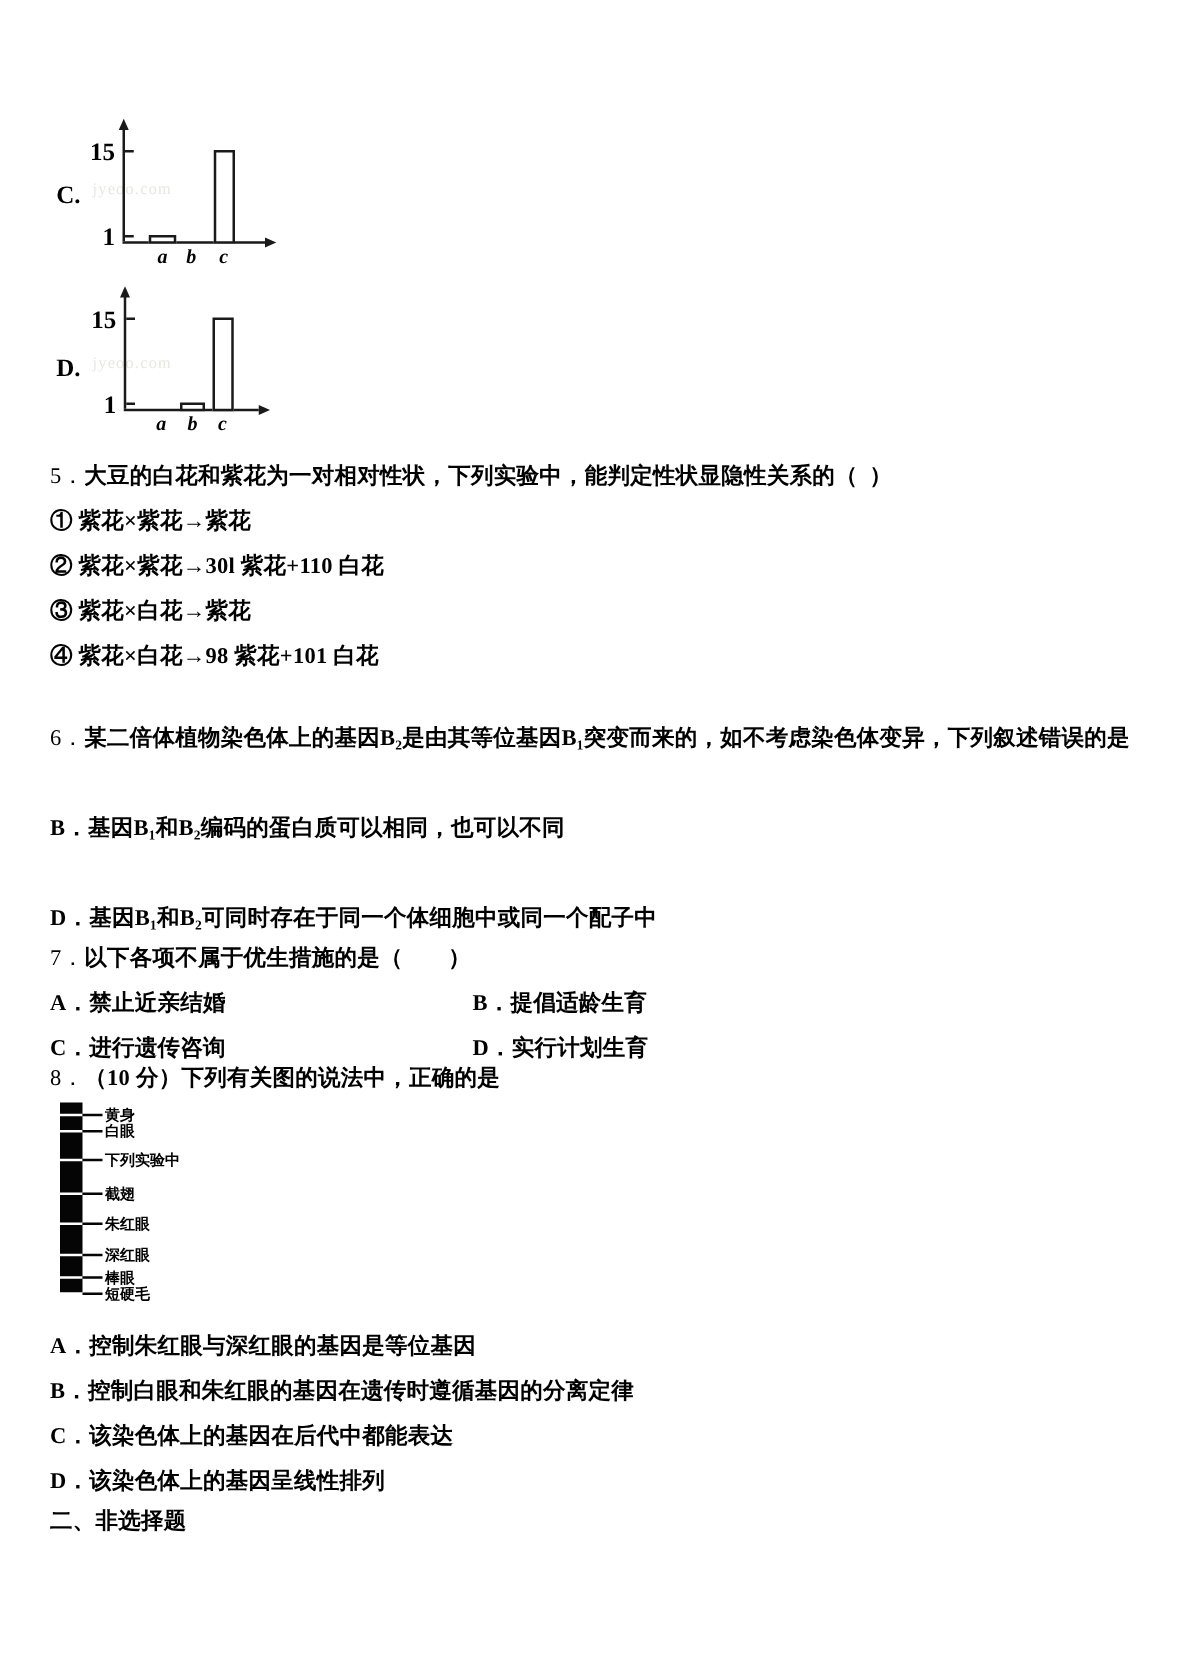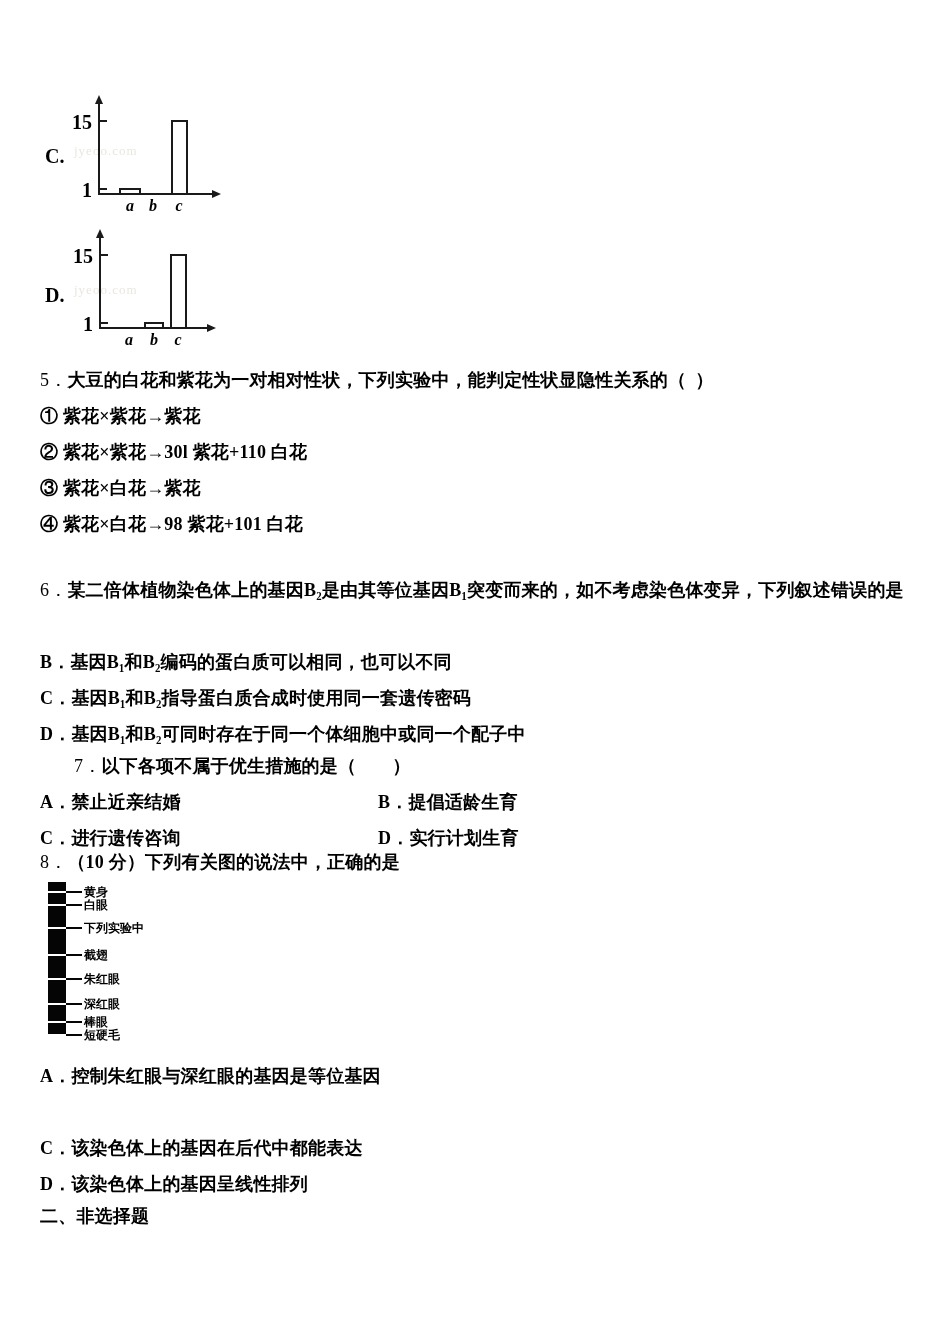--- a/index.html
+++ b/index.html
@@ -79,7 +79,6 @@
 
   <div class="line" style="top:578px;"><span class="qnum">6．</span><span>某二倍体植物染色体上的基因B₂是由其等位基因B₁突变而来的，如不考虑染色体变异，下列叙述错误的是</span></div>
   <div class="line" style="top:650px;">B．基因B₁和B₂编码的蛋白质可以相同，也可以不同</div>
-  <div class="line" style="top:686px;">C．基因B₁和B₂指导蛋白质合成时使用同一套遗传密码</div>
   <div class="line" style="top:722px;">D．基因B₁和B₂可同时存在于同一个体细胞中或同一个配子中</div>
 
   <div class="line" style="top:754px;margin-left:34px;"><span class="qnum">7．</span><span>以下各项不属于优生措施的是（　　）</span></div>

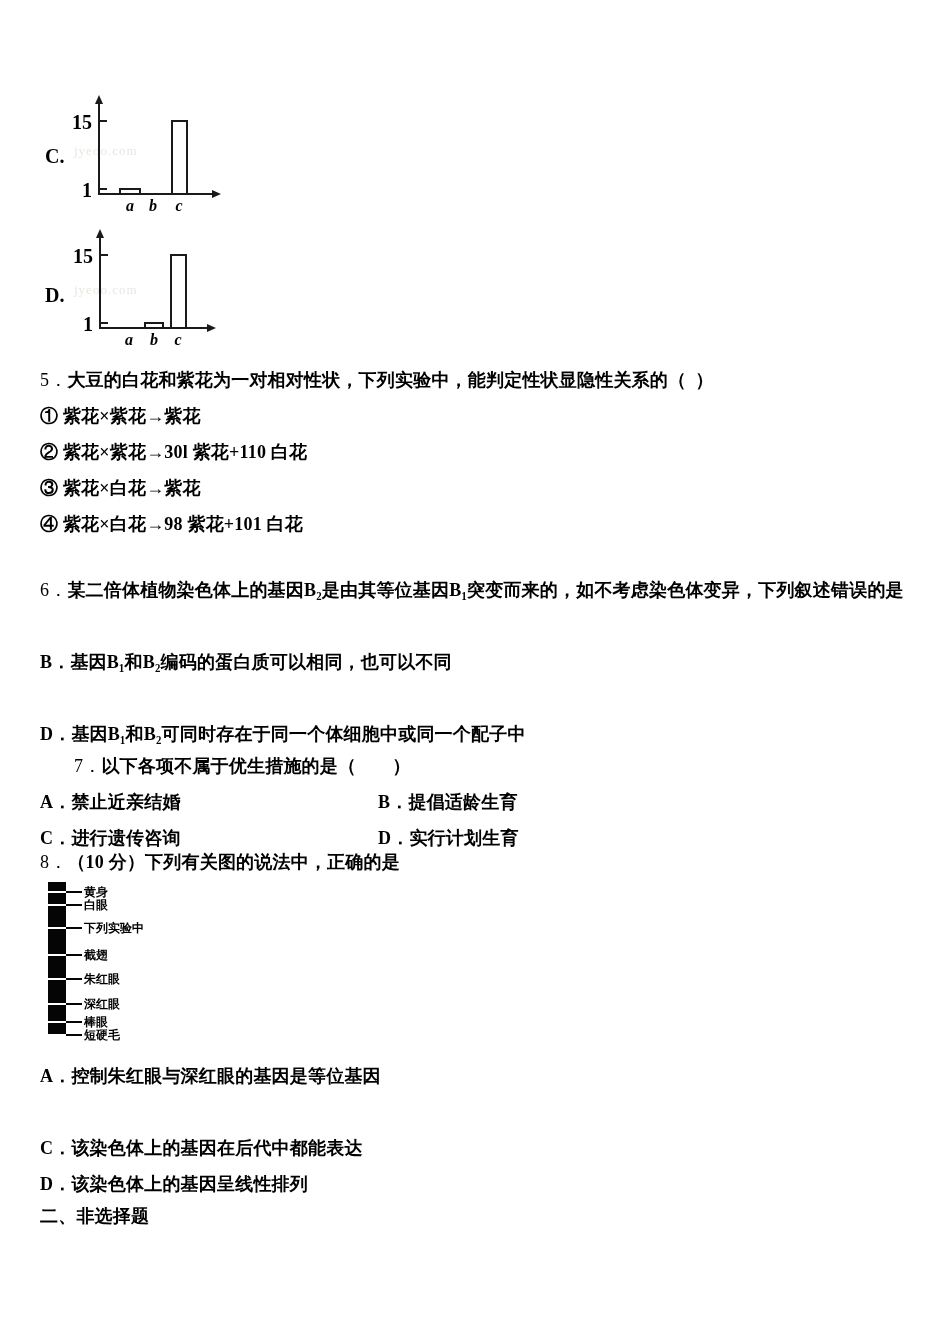--- a/index.html
+++ b/index.html
@@ -81,7 +81,7 @@
   <div class="line" style="top:650px;">B．基因B₁和B₂编码的蛋白质可以相同，也可以不同</div>
   <div class="line" style="top:722px;">D．基因B₁和B₂可同时存在于同一个体细胞中或同一个配子中</div>
 
-  <div class="line" style="top:754px;margin-left:34px;"><span class="qnum">7．</span><span>以下各项不属于优生措施的是（　　）</span></div>
+  <div class="line" style="top:754px;"><span class="qnum">7．</span><span>以下各项不属于优生措施的是（　　）</span></div>
   <div class="line" style="top:790px;">A．禁止近亲结婚</div>
   <div class="line" style="top:790px;left:378px;">B．提倡适龄生育</div>
   <div class="line" style="top:826px;">C．进行遗传咨询</div>

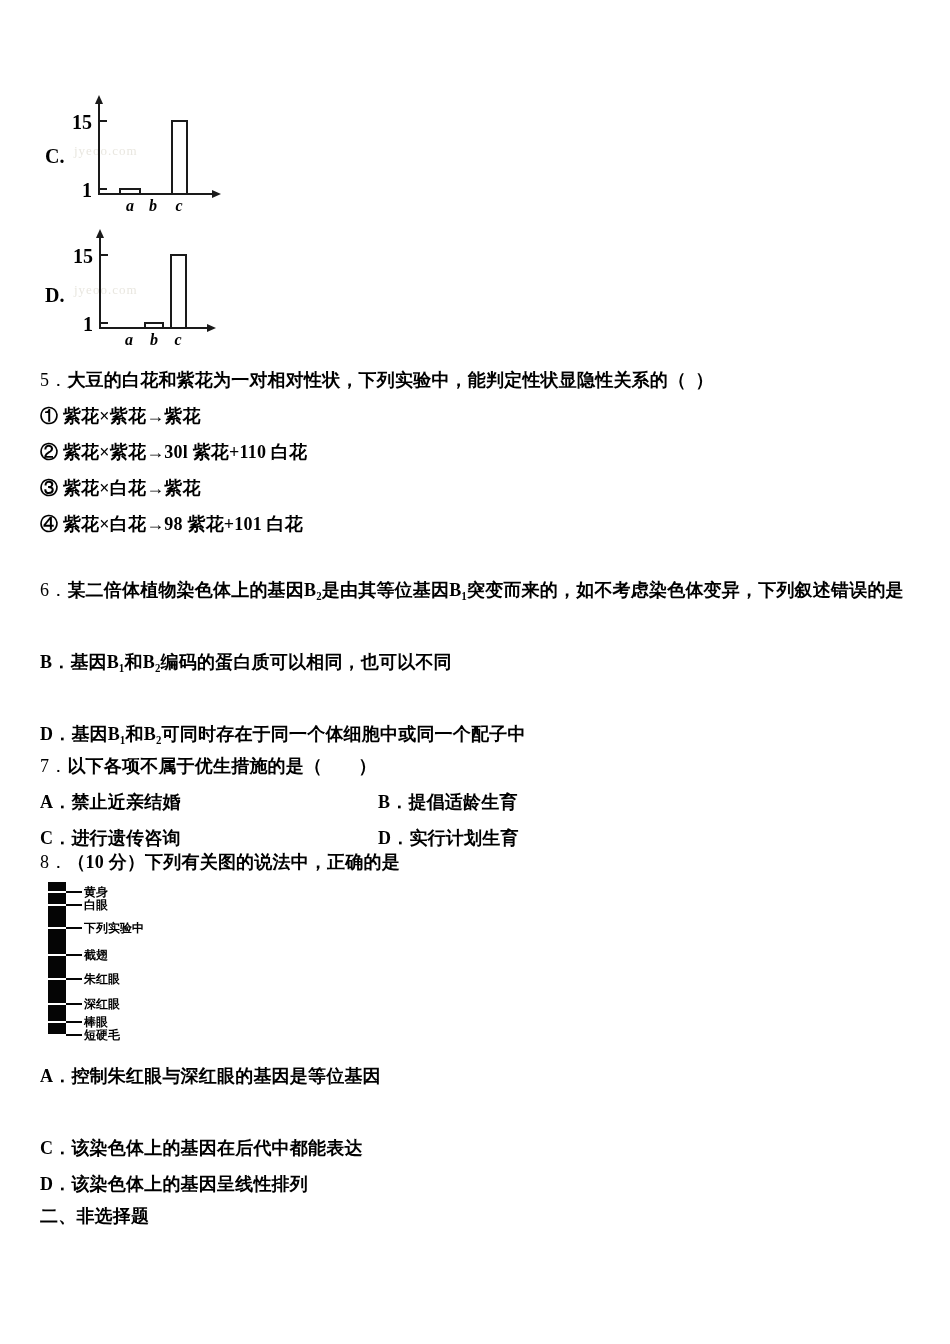--- a/index.html
+++ b/index.html
@@ -118,6 +118,7 @@
     </div>
 
   <div class="line" style="top:1064px;">A．控制朱红眼与深红眼的基因是等位基因</div>
+  <div class="line" style="top:1100px;">B．控制白眼和朱红眼的基因在遗传时遵循基因的分离定律</div>
   <div class="line" style="top:1136px;">C．该染色体上的基因在后代中都能表达</div>
   <div class="line" style="top:1172px;">D．该染色体上的基因呈线性排列</div>
 

